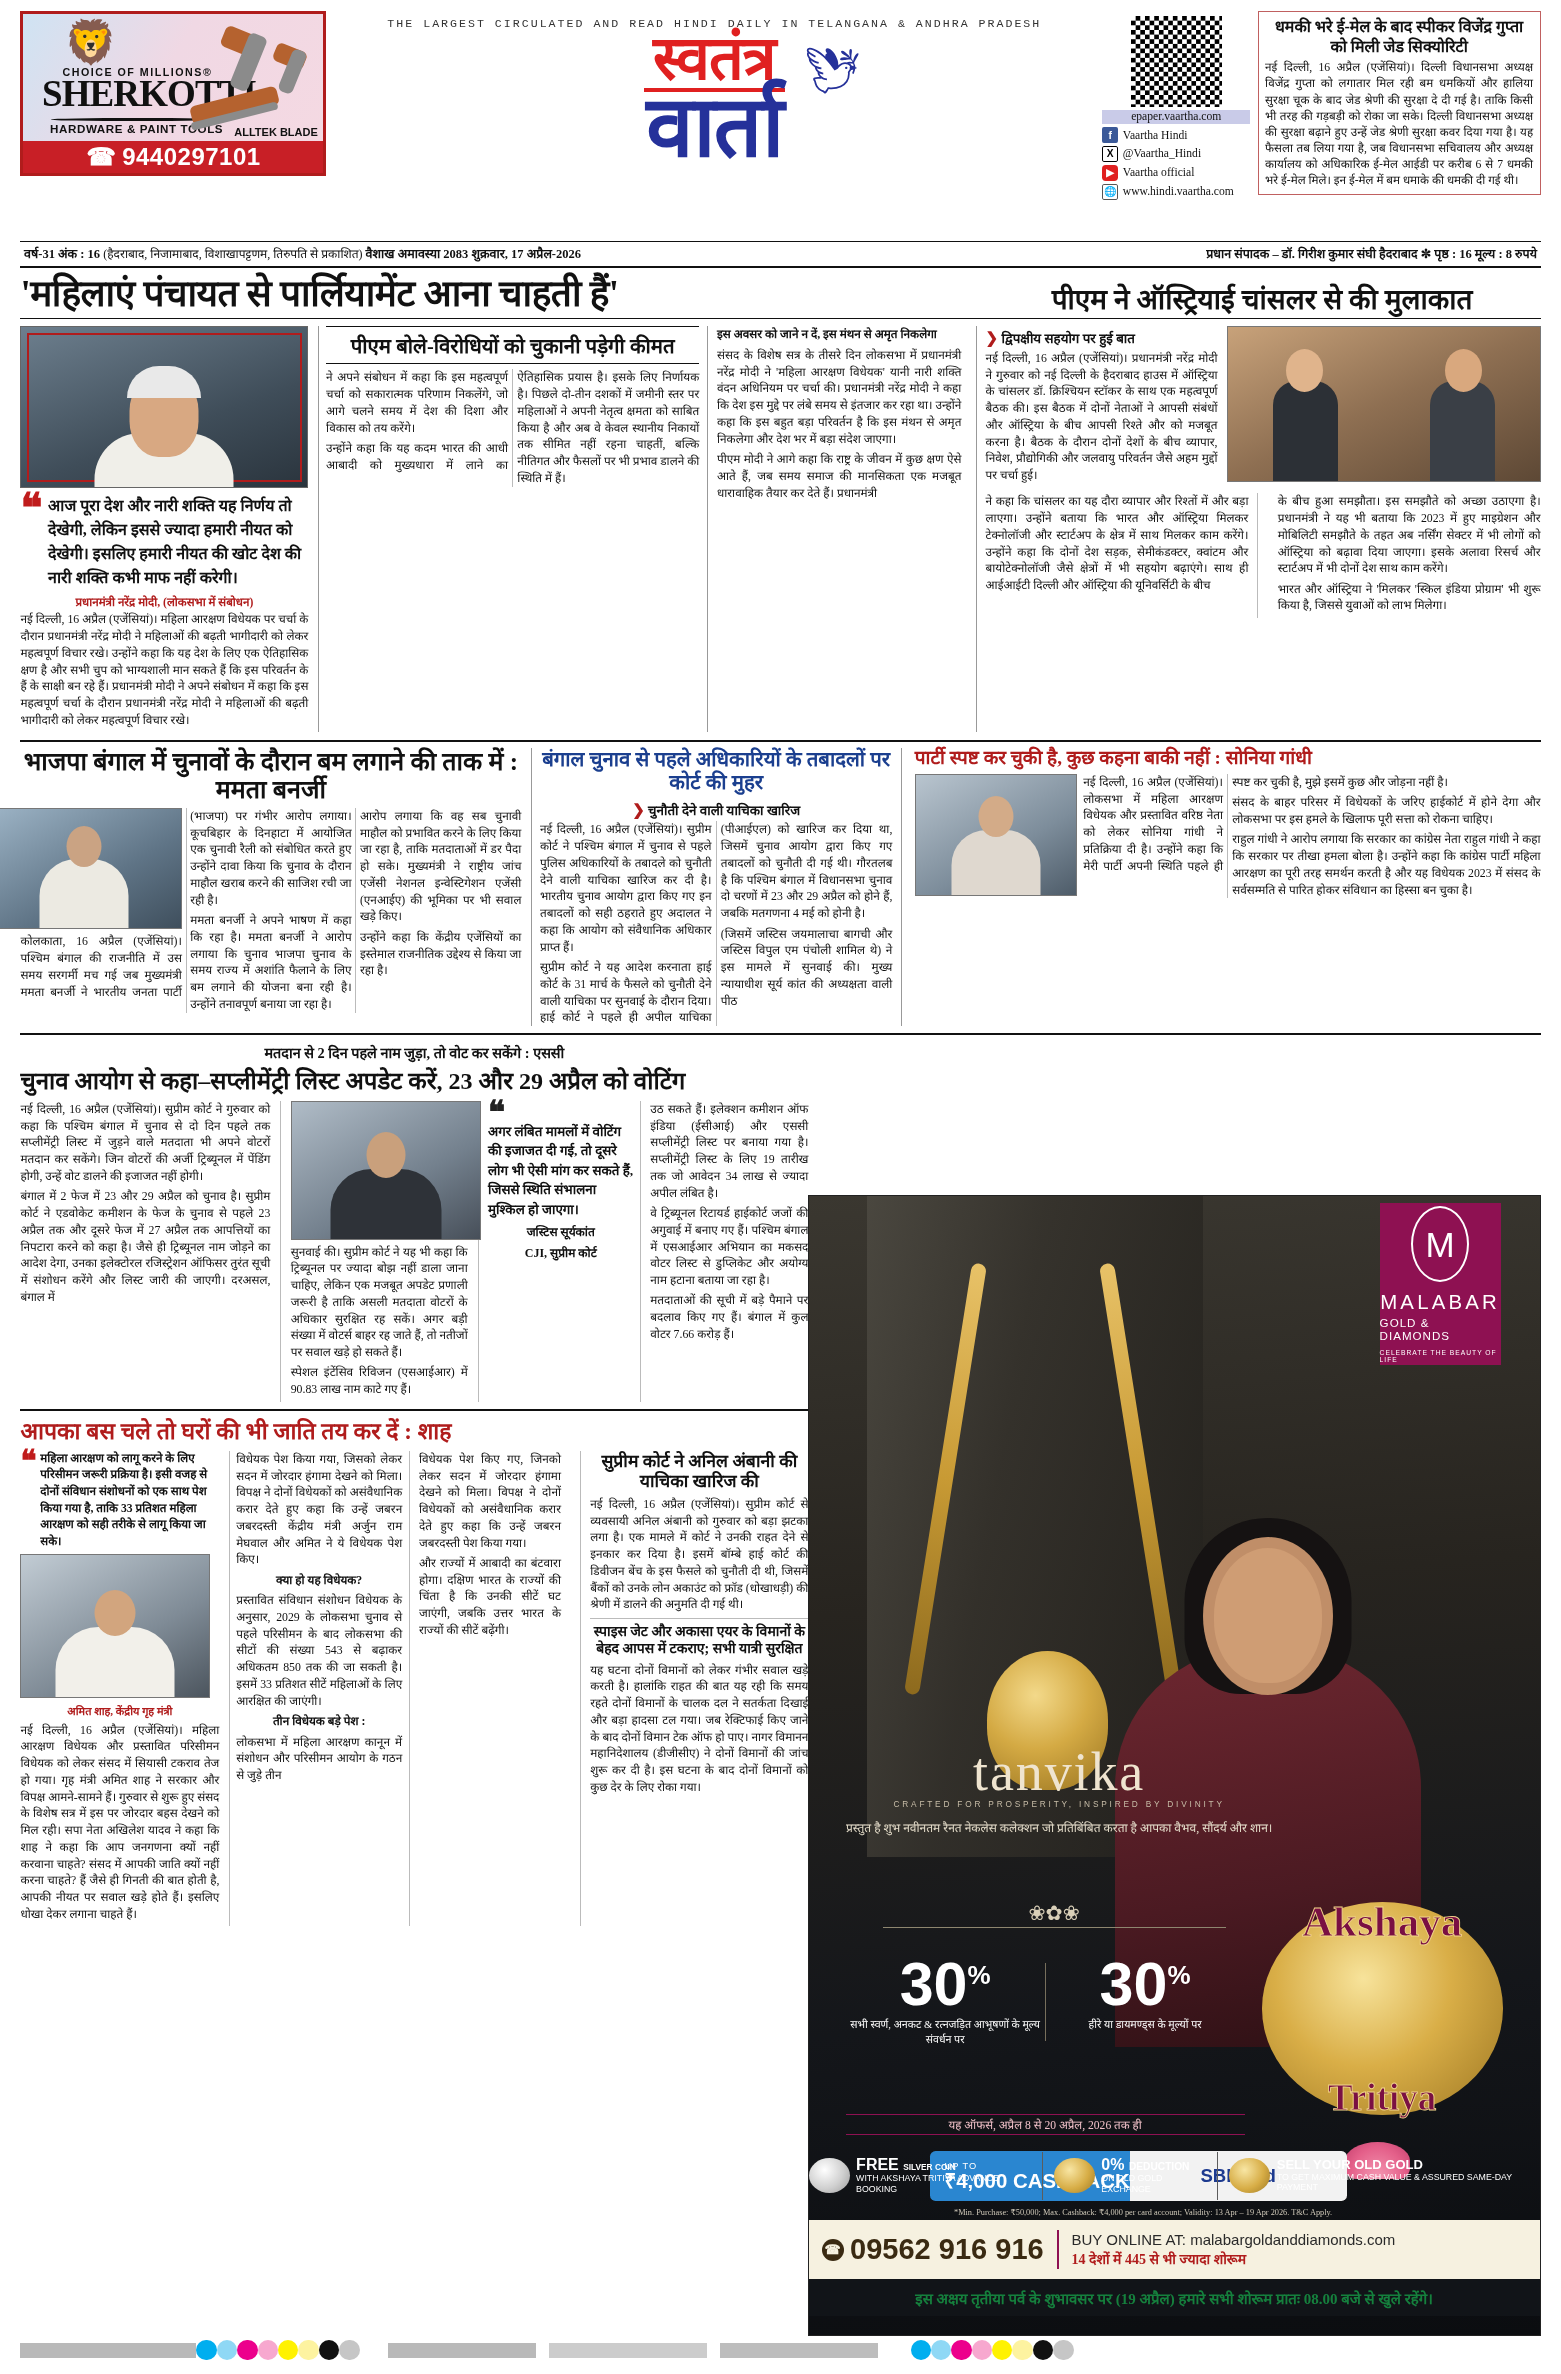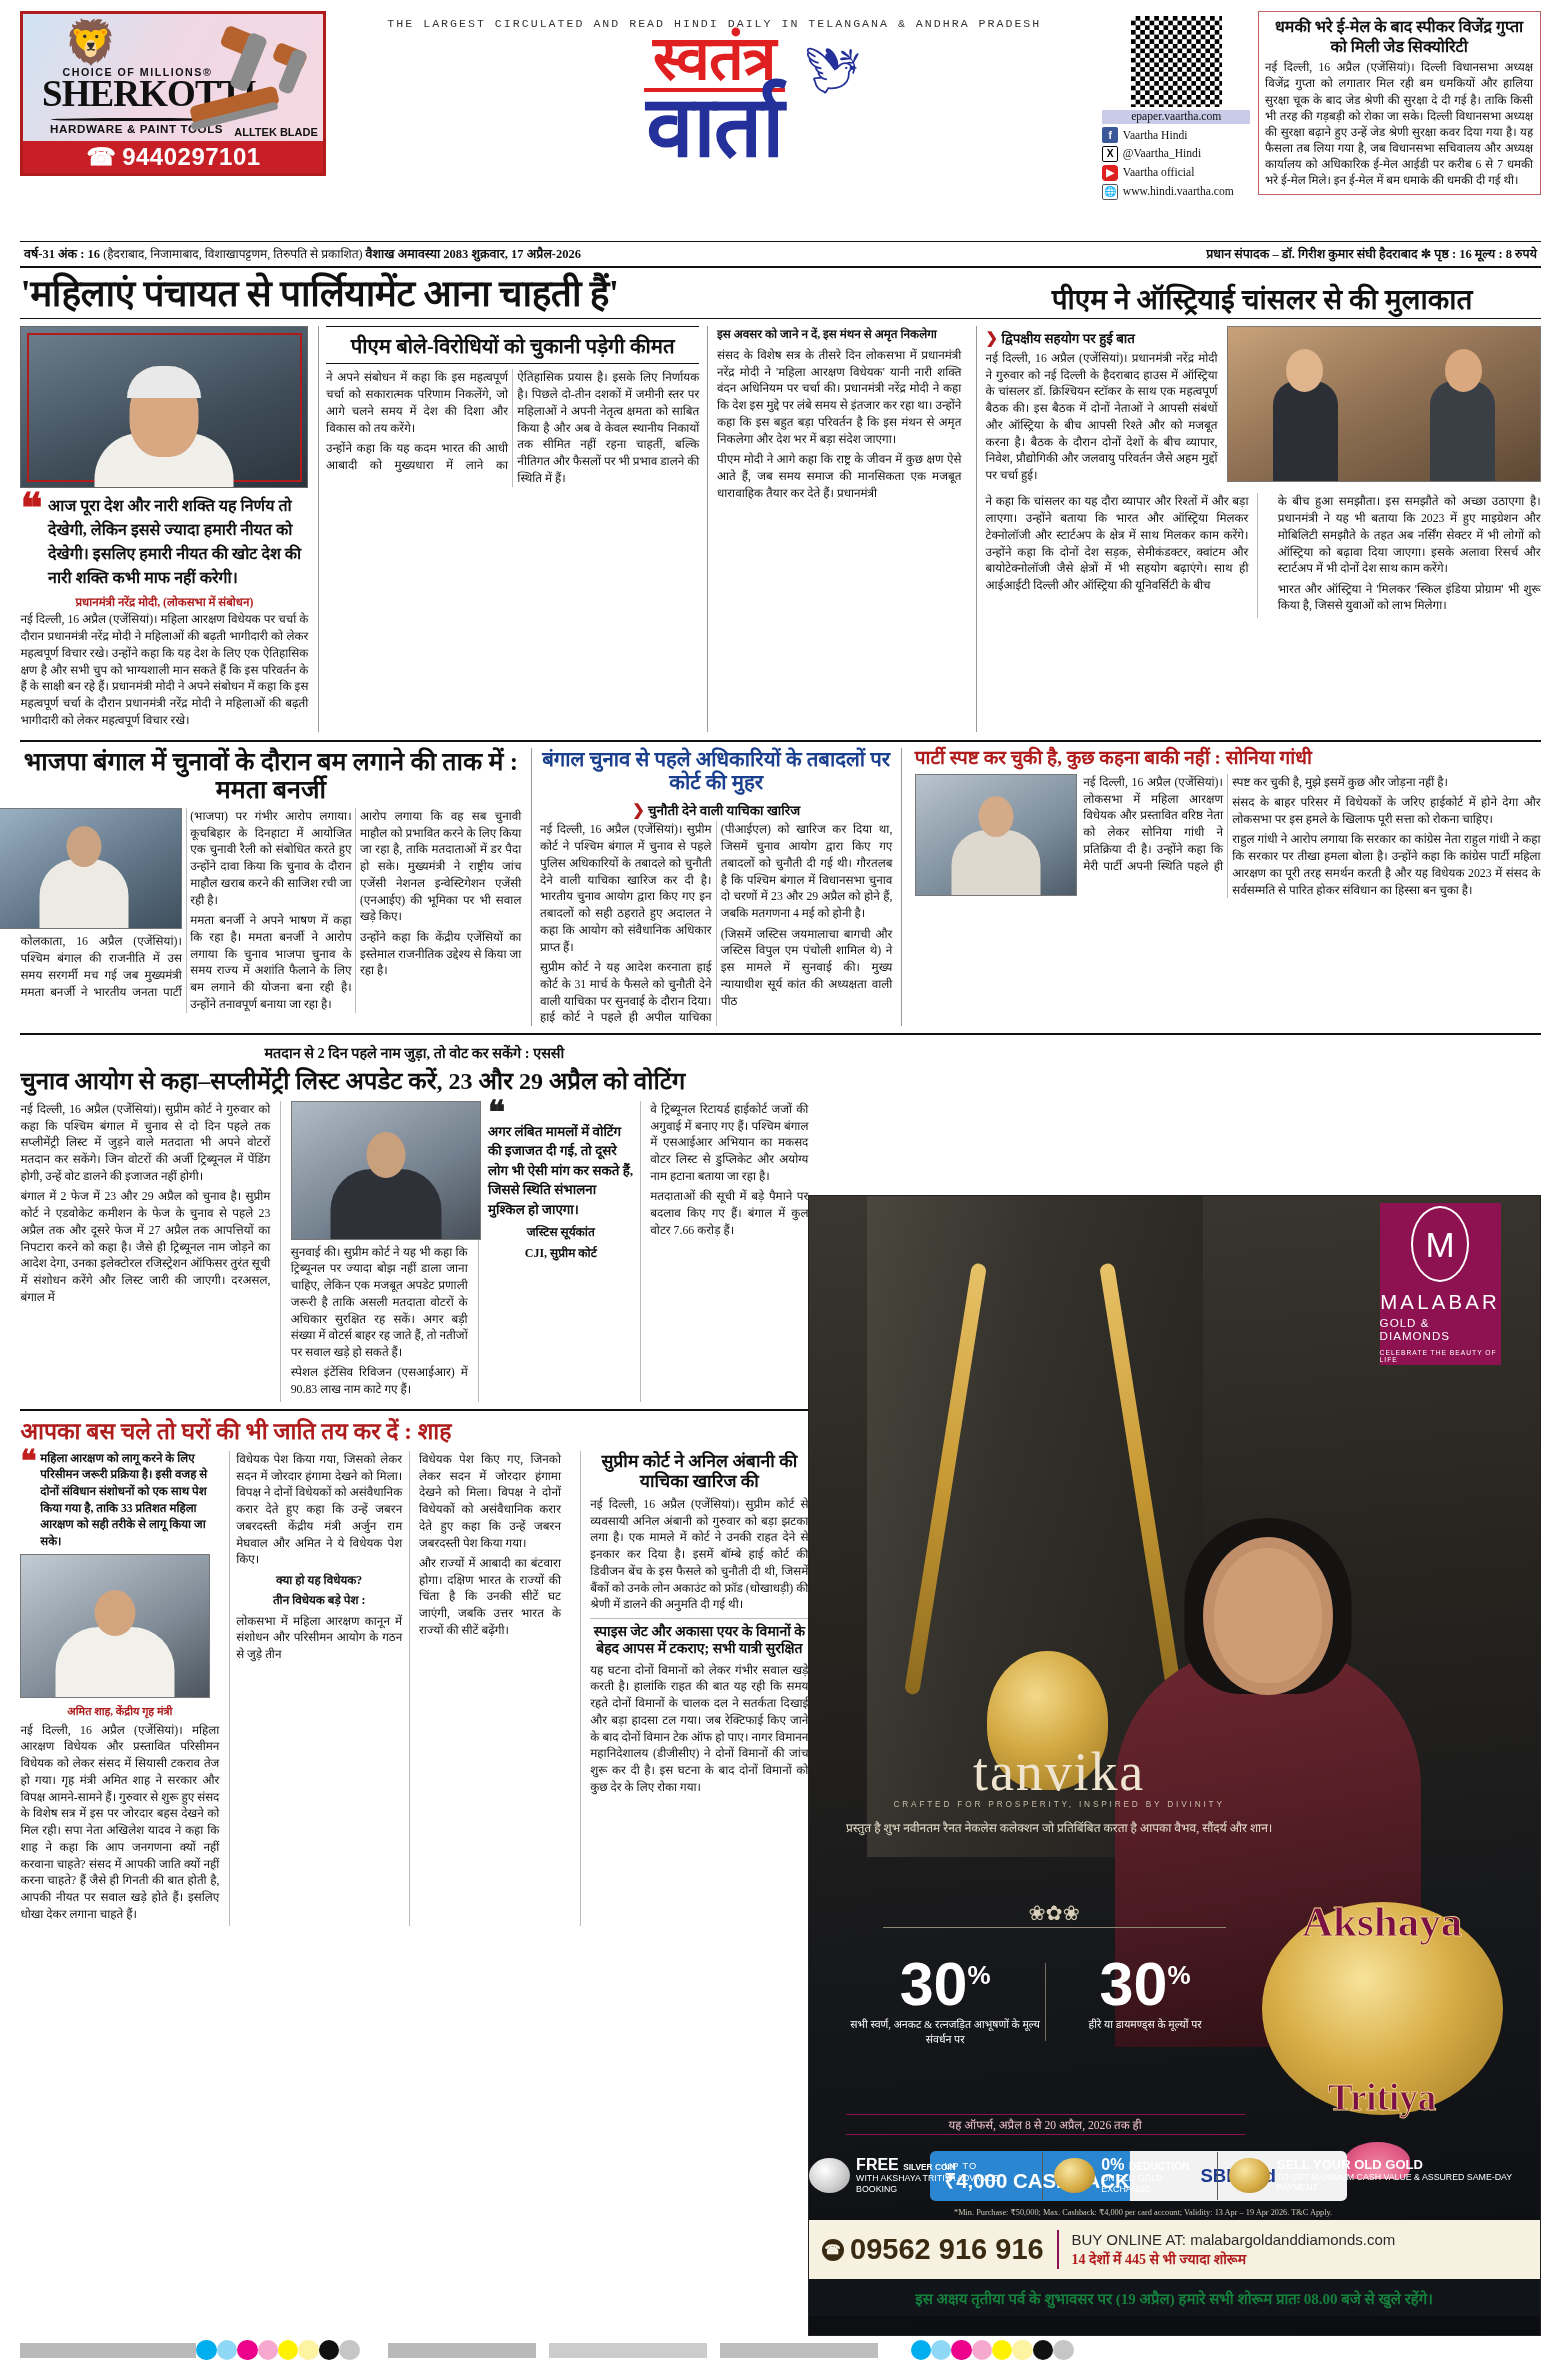--- a/index.html
+++ b/index.html
@@ -558,6 +558,7 @@
         </div>
         <div style="flex:1 1 auto;">
           <div class="body-col">
+            <p>उठ सकते हैं। इलेक्शन कमीशन ऑफ इंडिया (ईसीआई) और एससी सप्लीमेंट्री लिस्ट पर बनाया गया है। सप्लीमेंट्री लिस्ट के लिए 19 तारीख तक जो आवेदन 34 लाख से ज्यादा अपील लंबित है।</p>
             <p>वे ट्रिब्यूनल रिटायर्ड हाईकोर्ट जजों की अगुवाई में बनाए गए हैं। पश्चिम बंगाल में एसआईआर अभियान का मकसद वोटर लिस्ट से डुप्लिकेट और अयोग्य नाम हटाना बताया जा रहा है।</p>
             <p>मतदाताओं की सूची में बड़े पैमाने पर बदलाव किए गए हैं। बंगाल में कुल वोटर 7.66 करोड़ हैं।</p>
           </div>

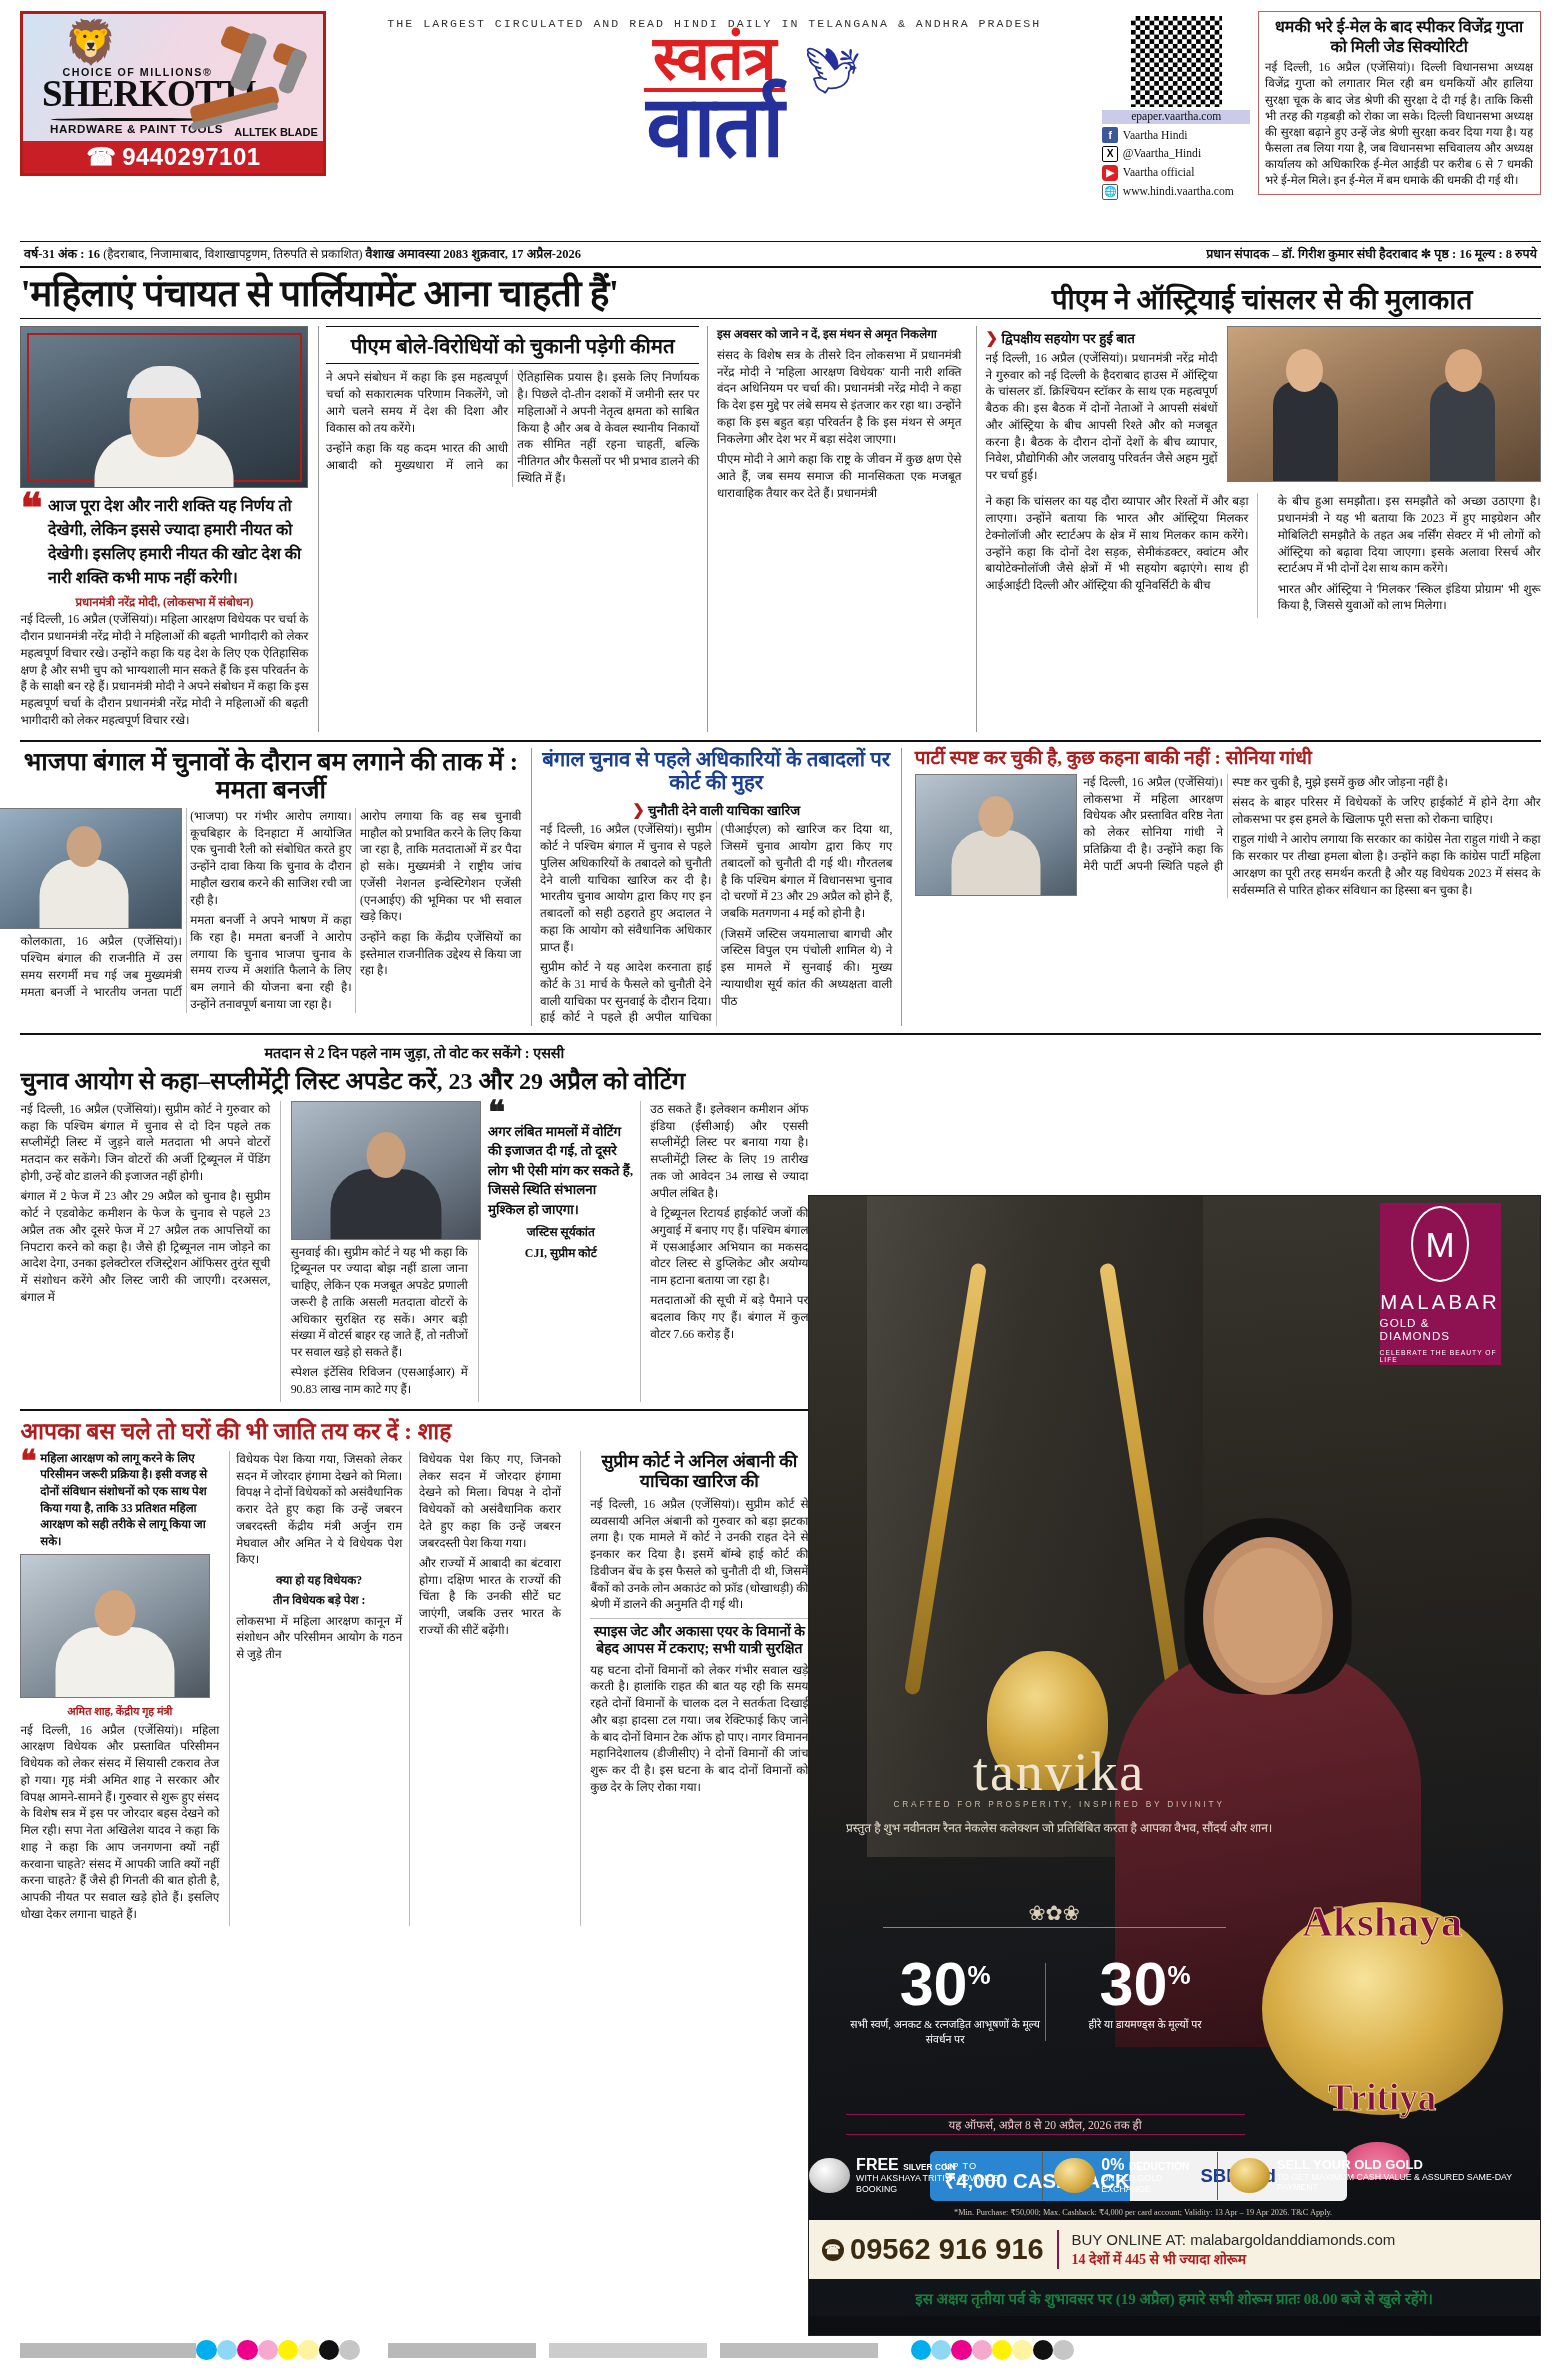--- a/index.html
+++ b/index.html
@@ -586,6 +586,7 @@
             <div class="body-col">
               <p>विधेयक पेश किया गया, जिसको लेकर सदन में जोरदार हंगामा देखने को मिला। विपक्ष ने दोनों विधेयकों को असंवैधानिक करार देते हुए कहा कि उन्हें जबरन जबरदस्ती केंद्रीय मंत्री अर्जुन राम मेघवाल और अमित ने ये विधेयक पेश किए।</p>
               <p style="font-weight:bold; text-align:center;">क्या हो यह विधेयक?</p>
+              <p>प्रस्तावित संविधान संशोधन विधेयक के अनुसार, 2029 के लोकसभा चुनाव से पहले परिसीमन के बाद लोकसभा की सीटों की संख्या 543 से बढ़ाकर अधिकतम 850 तक की जा सकती है। इसमें 33 प्रतिशत सीटें महिलाओं के लिए आरक्षित की जाएंगी।</p>
               <p style="font-weight:bold; text-align:center;">तीन विधेयक बड़े पेश :</p>
               <p>लोकसभा में महिला आरक्षण कानून में संशोधन और परिसीमन आयोग के गठन से जुड़े तीन</p>
             </div>

